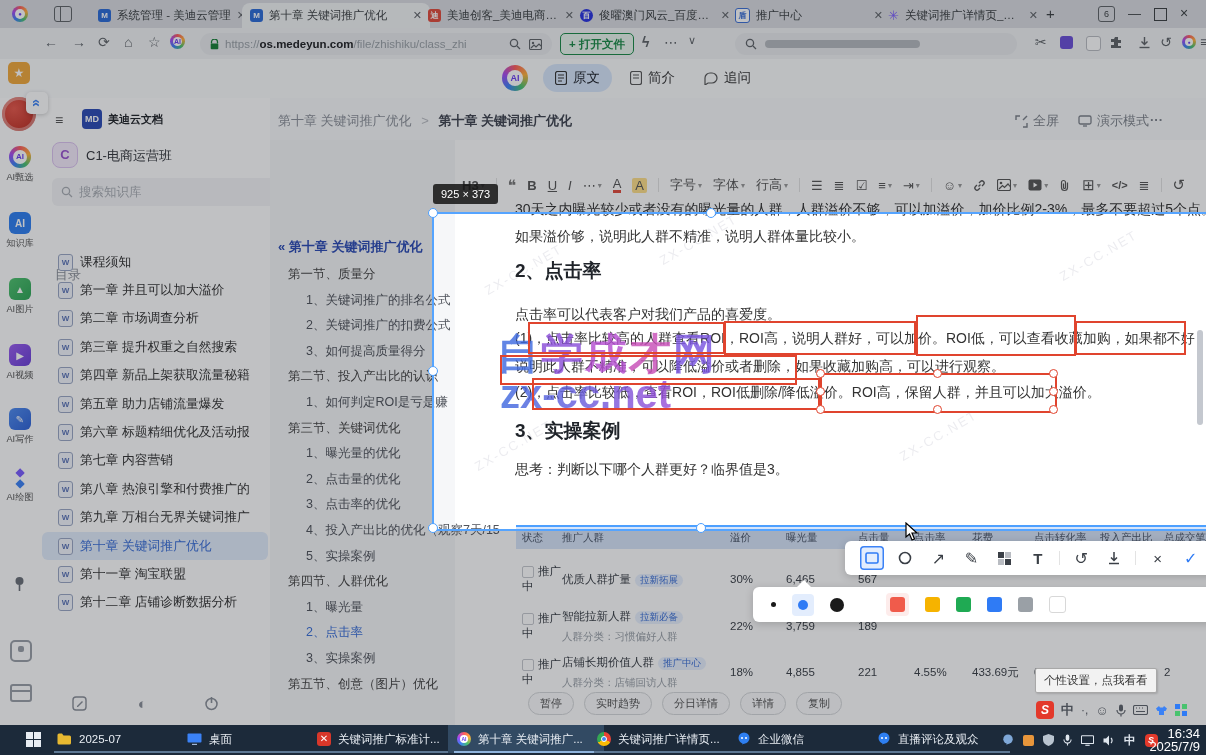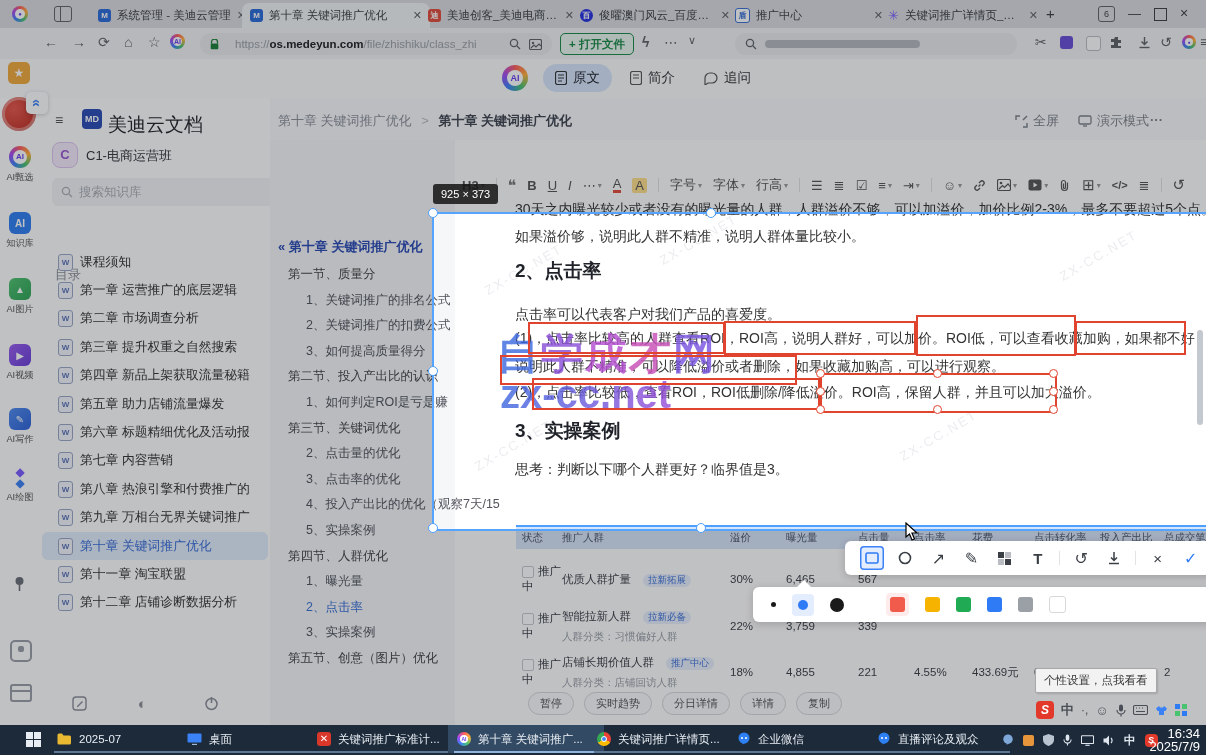--- a/index.html
+++ b/index.html
@@ -16,7 +16,7 @@
   .tico{width:13px;height:13px;border-radius:3px;flex:none;display:flex;align-items:center;justify-content:center;color:#fff;font-size:8px;font-weight:bold;}
   .navbar{left:0;top:28px;width:1206px;height:31px;background:#f1f3f4;border-bottom:1px solid #dcdfe3;}
   .nbi{position:absolute;top:34px;font-size:14px;color:#5f6368;}
-  .urlpill{left:200px;top:33px;width:332px;height:22px;background:#e9ebee;border-radius:11px;display:flex;align-items:center;padding:0 10px;gap:16px;font-size:11.5px;}
+  .urlpill{left:200px;top:33px;width:332px;height:22px;background:#e9ebee;border-radius:11px;display:flex;align-items:center;padding:0 10px;gap:6px;font-size:11.5px;}
   .searchpill{left:735px;top:33px;width:262px;height:22px;background:#e9ebee;border-radius:11px;display:flex;align-items:center;padding:0 10px;gap:8px;}
   .openfile{left:560px;top:33px;height:20px;padding:0 8px;border:1px solid #1a8a47;background:#eaf6ee;color:#1a8a47;
     border-radius:5px;font-size:11.5px;display:flex;align-items:center;font-weight:bold;}

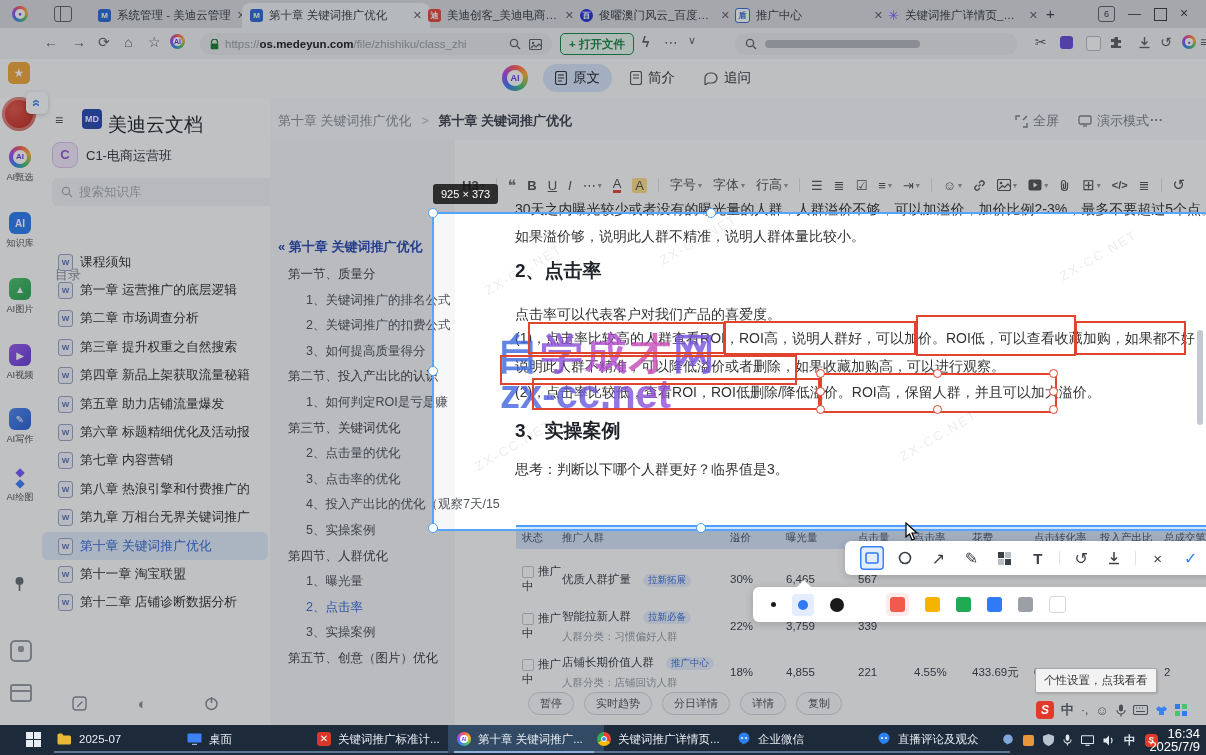--- a/index.html
+++ b/index.html
@@ -307,7 +307,7 @@
   <div class="abs panel"></div>
   <div class="abs" style="left:55px;top:112px;font-size:14px;color:#555;">≡</div>
   <div class="abs" style="left:82px;top:109px;width:20px;height:20px;border-radius:4px;background:#2b4bb5;color:#fff;font-size:9px;font-weight:bold;text-align:center;line-height:20px;">MD</div>
-  <div class="abs" style="left:108px;top:112px;font-size:19px;font-weight:normal;color:#22252a;">美迪云文档</div>
+  <div class="abs" style="left:108px;top:112px;font-size:11px;font-weight:bold;color:#22252a;">美迪云文档</div>
   <div class="abs" style="left:52px;top:142px;width:24px;height:24px;border-radius:8px;background:#f6ecfd;border:1px solid #ddc4f2;color:#9a55d0;font-weight:bold;font-size:13px;text-align:center;line-height:24px;">C</div>
   <div class="abs" style="left:86px;top:147px;font-size:13px;color:#33363c;">C1-电商运营班</div>
   <div class="abs search">

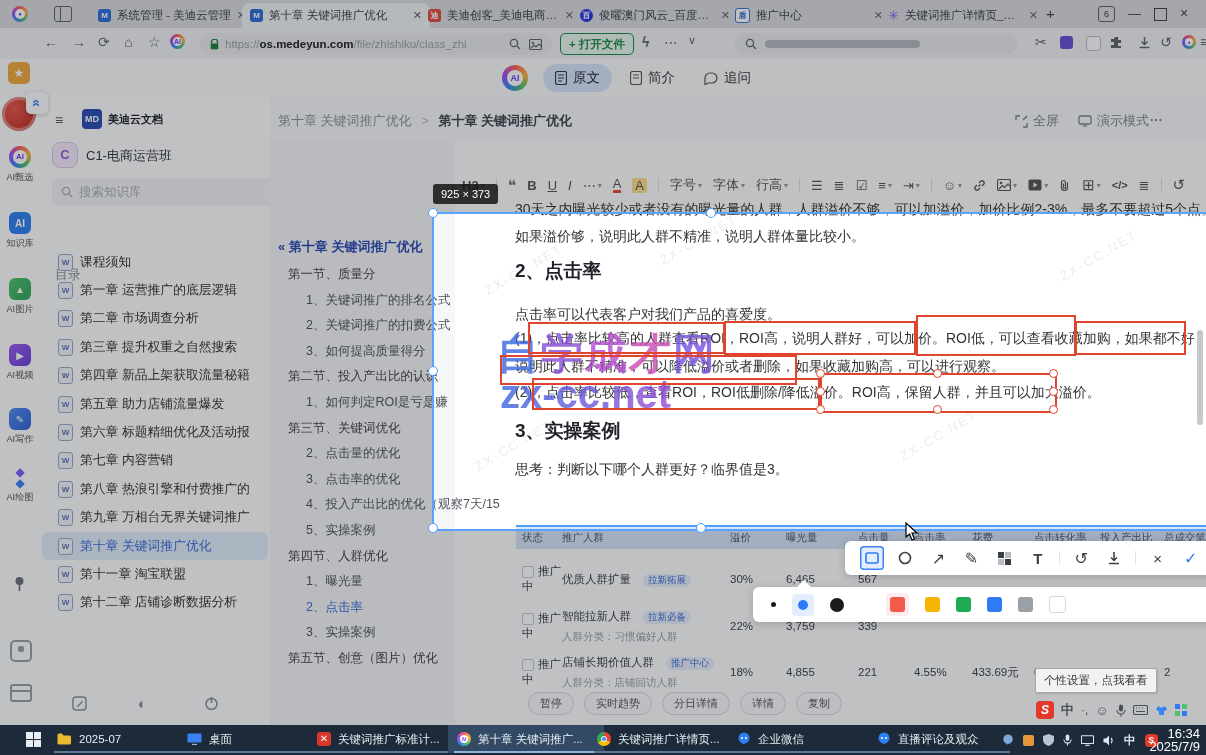--- a/index.html
+++ b/index.html
@@ -326,7 +326,7 @@
       </div>
     <div class="dir-item">
         <span class="wdoc">W</span>
-        <span class="dl">第一章 运营推广的底层逻辑</span>
+        <span class="dl">第一章 并且可以加大溢价</span>
       </div>
     <div class="dir-item">
         <span class="wdoc">W</span>

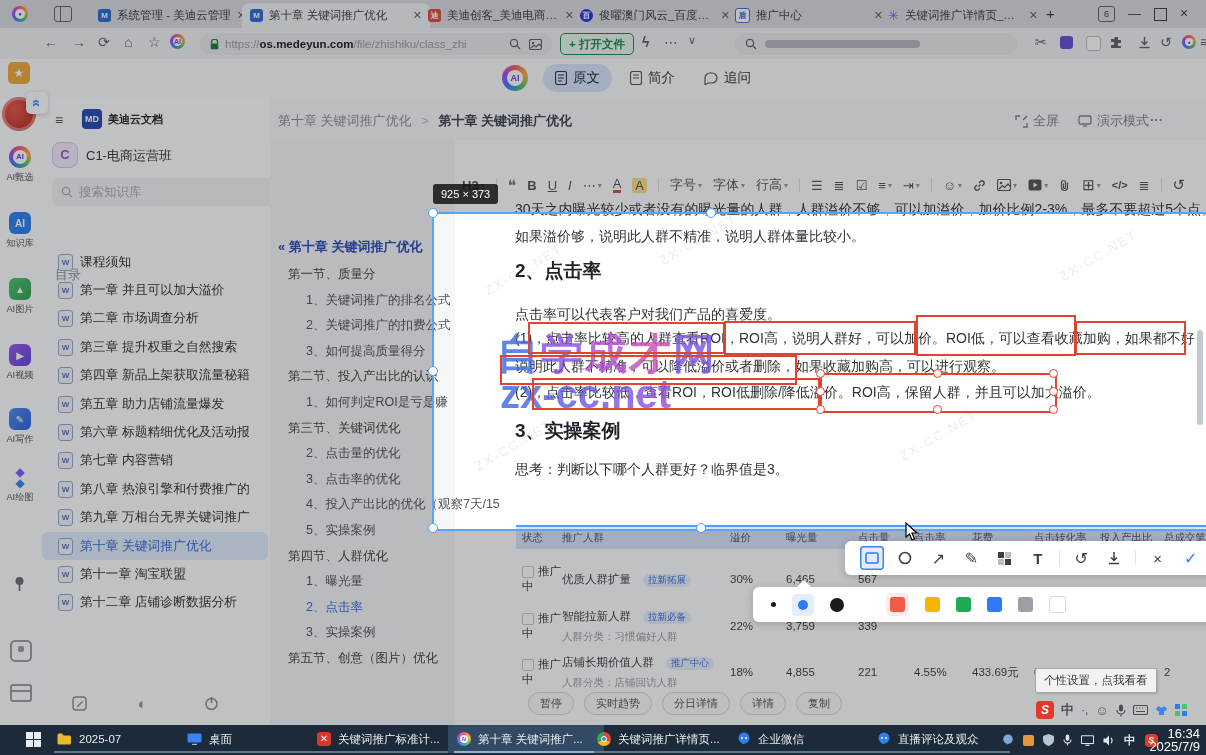--- a/index.html
+++ b/index.html
@@ -419,6 +419,7 @@
     <div class="ol-item lv1">第二节、投入产出比的认识</div>
     <div class="ol-item lv2">1、如何判定ROI是亏是赚</div>
     <div class="ol-item lv1">第三节、关键词优化</div>
+    <div class="ol-item lv2">1、曝光量的优化</div>
     <div class="ol-item lv2">2、点击量的优化</div>
     <div class="ol-item lv2">3、点击率的优化</div>
     <div class="ol-item lv2">4、投入产出比的优化（观察7天/15</div>

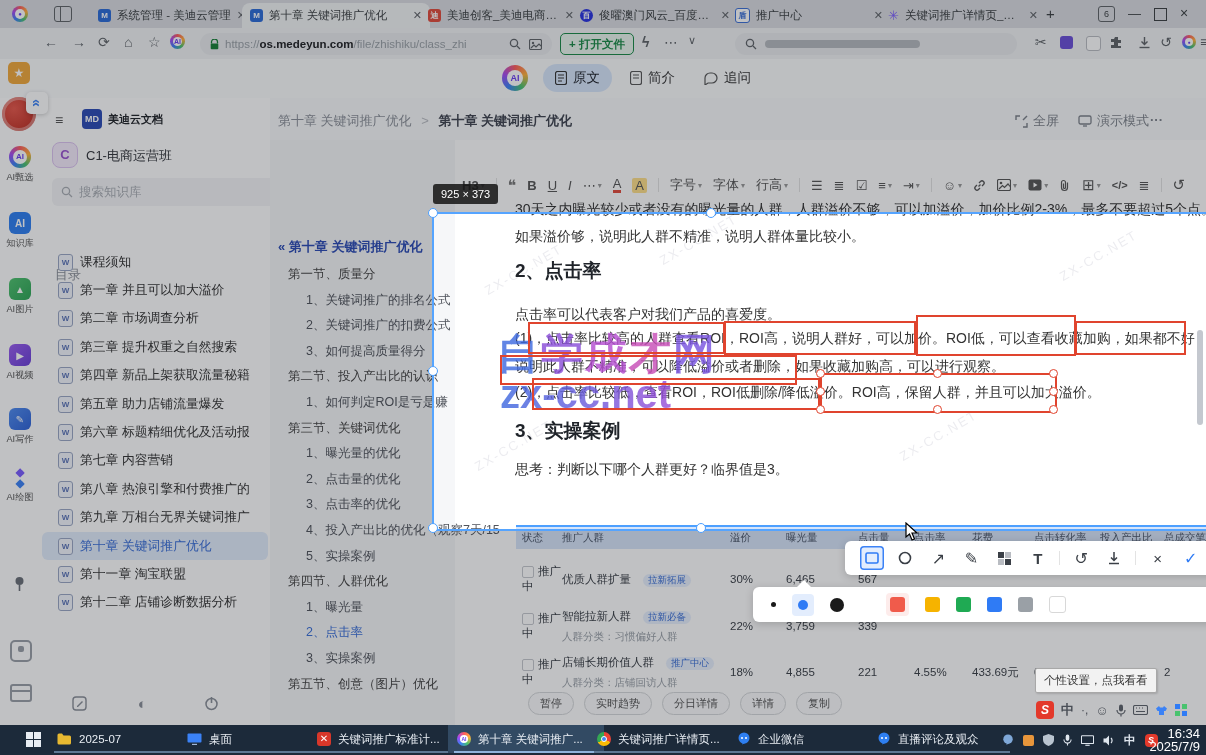--- a/index.html
+++ b/index.html
@@ -75,7 +75,7 @@
   .tgrid{display:grid;grid-template-columns:46px 168px 56px 72px 56px 58px 62px 66px 64px 60px 48px 30px;align-items:center;}
   .thead{left:516px;top:525px;width:812px;height:22px;background:#d7e5fa;border-top:2px solid #4da0ff;font-size:10.5px;color:#4a5568;}
   .trow{left:516px;width:688px;font-size:11.5px;color:#3a3f46;}
-  .tagpill{display:inline-block;background:#e8f0fe;color:#3b6fd6;border-radius:8px;font-size:9.5px;padding:0 5px;margin-left:12px;}
+  .tagpill{display:inline-block;background:#e8f0fe;color:#3b6fd6;border-radius:8px;font-size:9.5px;padding:0 5px;margin-left:4px;}
   .subline{font-size:10.5px;color:#9aa0a8;margin-top:6px;}
   .chk{display:inline-block;width:10px;height:10px;border:1px solid #c6c9ce;border-radius:2px;background:#fff;margin-right:4px;vertical-align:middle;}
   .fbtns{left:528px;top:692px;display:flex;gap:10px;z-index:2;}

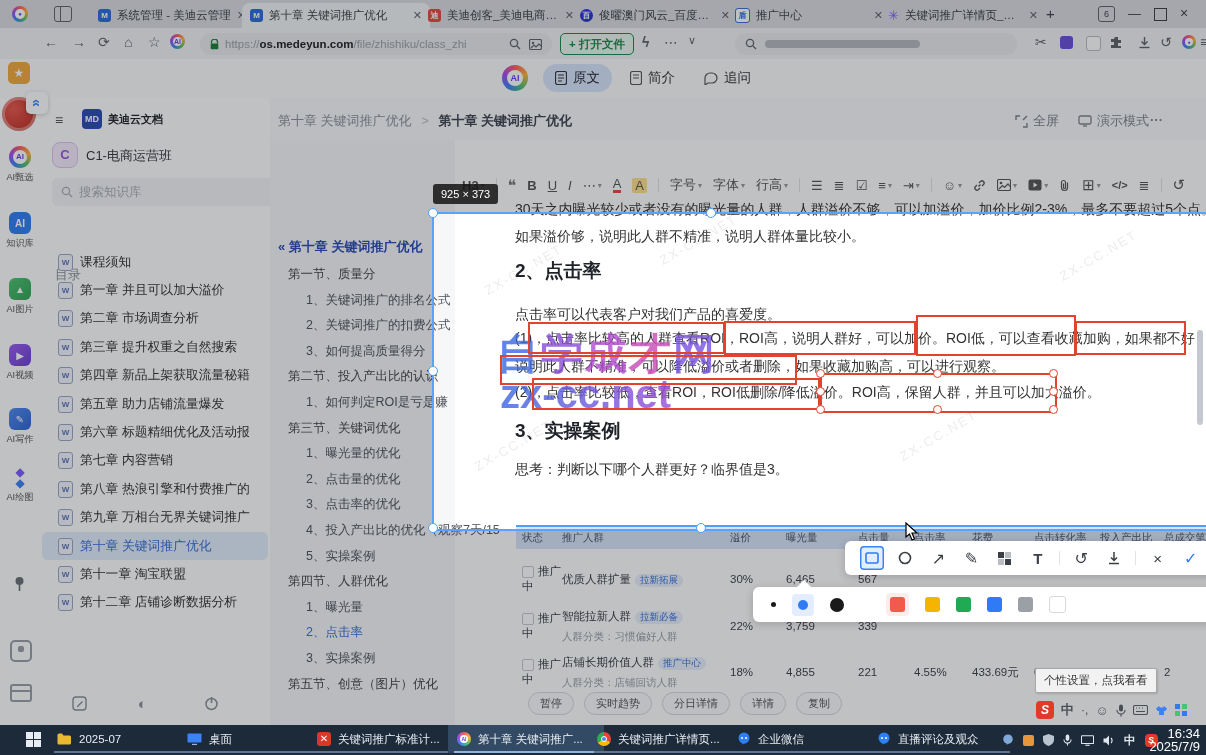--- a/index.html
+++ b/index.html
@@ -572,7 +572,7 @@
       <div class="subline">人群分类：习惯偏好人群</div></span>
     <span>22%</span>
     <span>3,759</span>
-    <span>339</span>
+    <span>189</span>
     <span></span>
     <span></span>
     <span></span>

